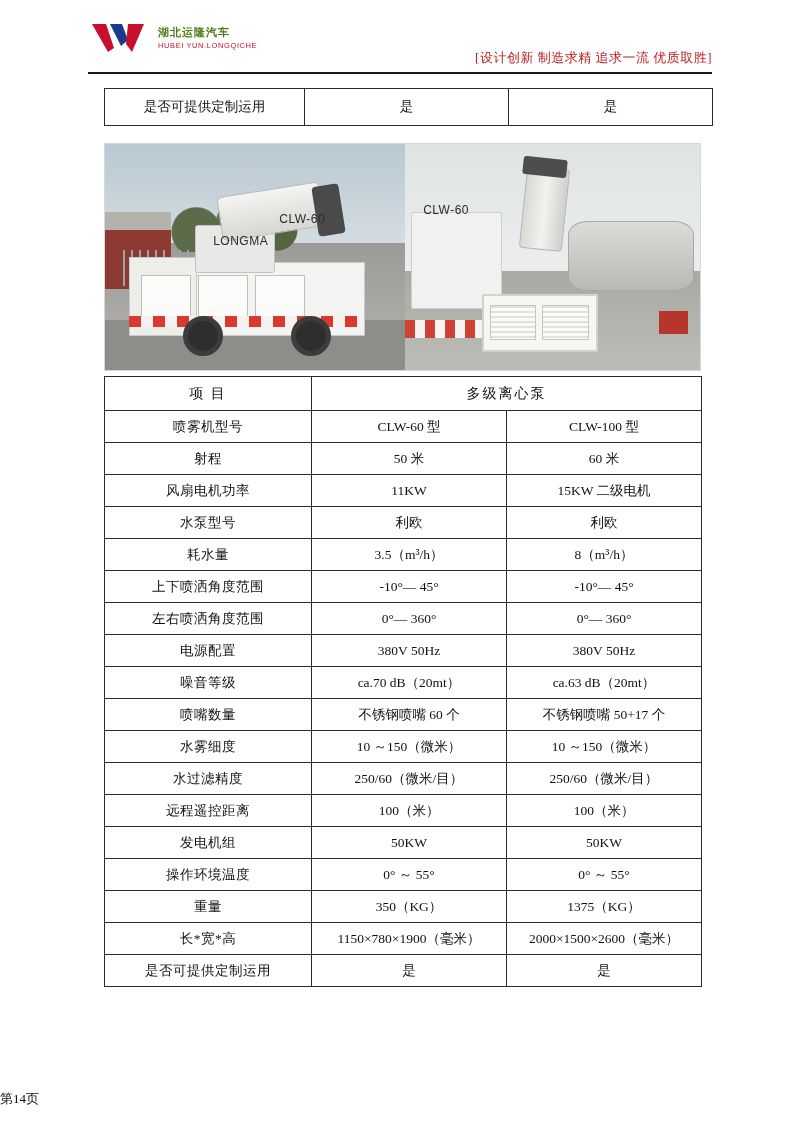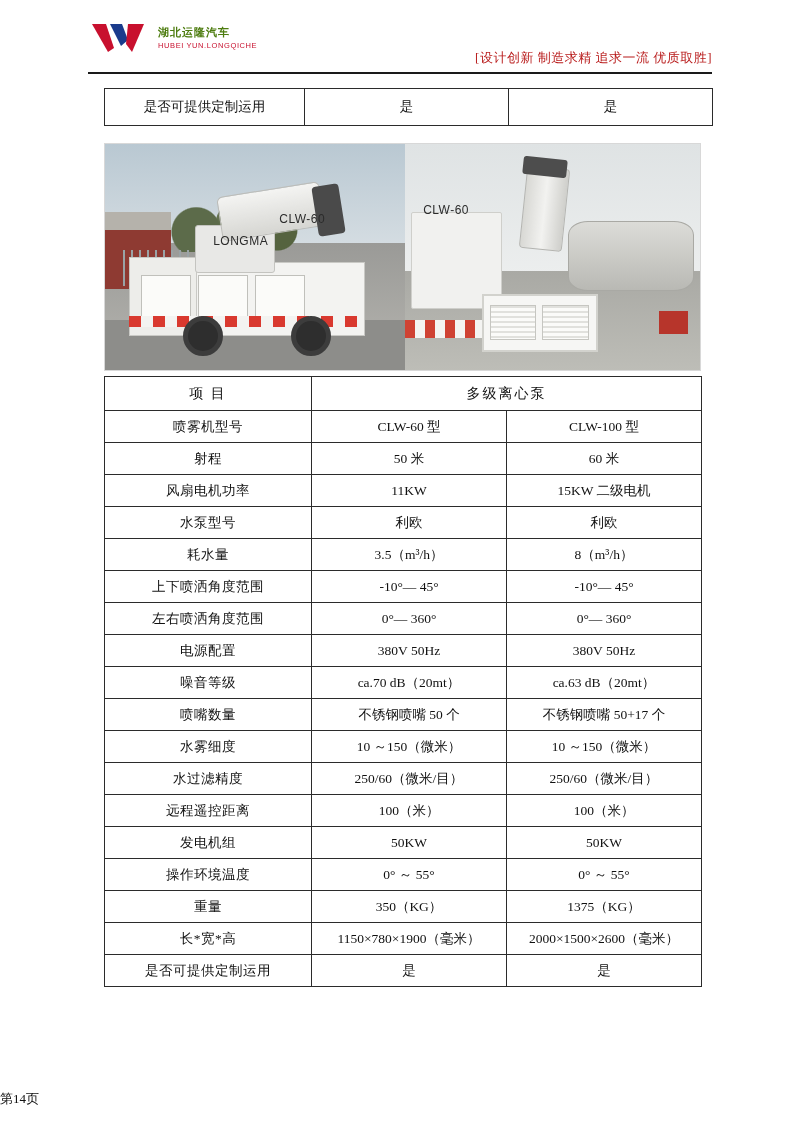--- a/index.html
+++ b/index.html
@@ -425,7 +425,7 @@
       </tr>
       <tr>
         <td class="label">喷嘴数量</td>
-        <td class="value small-val">不锈钢喷嘴 50 个</td>
+        <td class="value small-val">不锈钢喷嘴 60 个</td>
         <td class="value small-val">不锈钢喷嘴 50+17 个</td>
       </tr>
       <tr>

